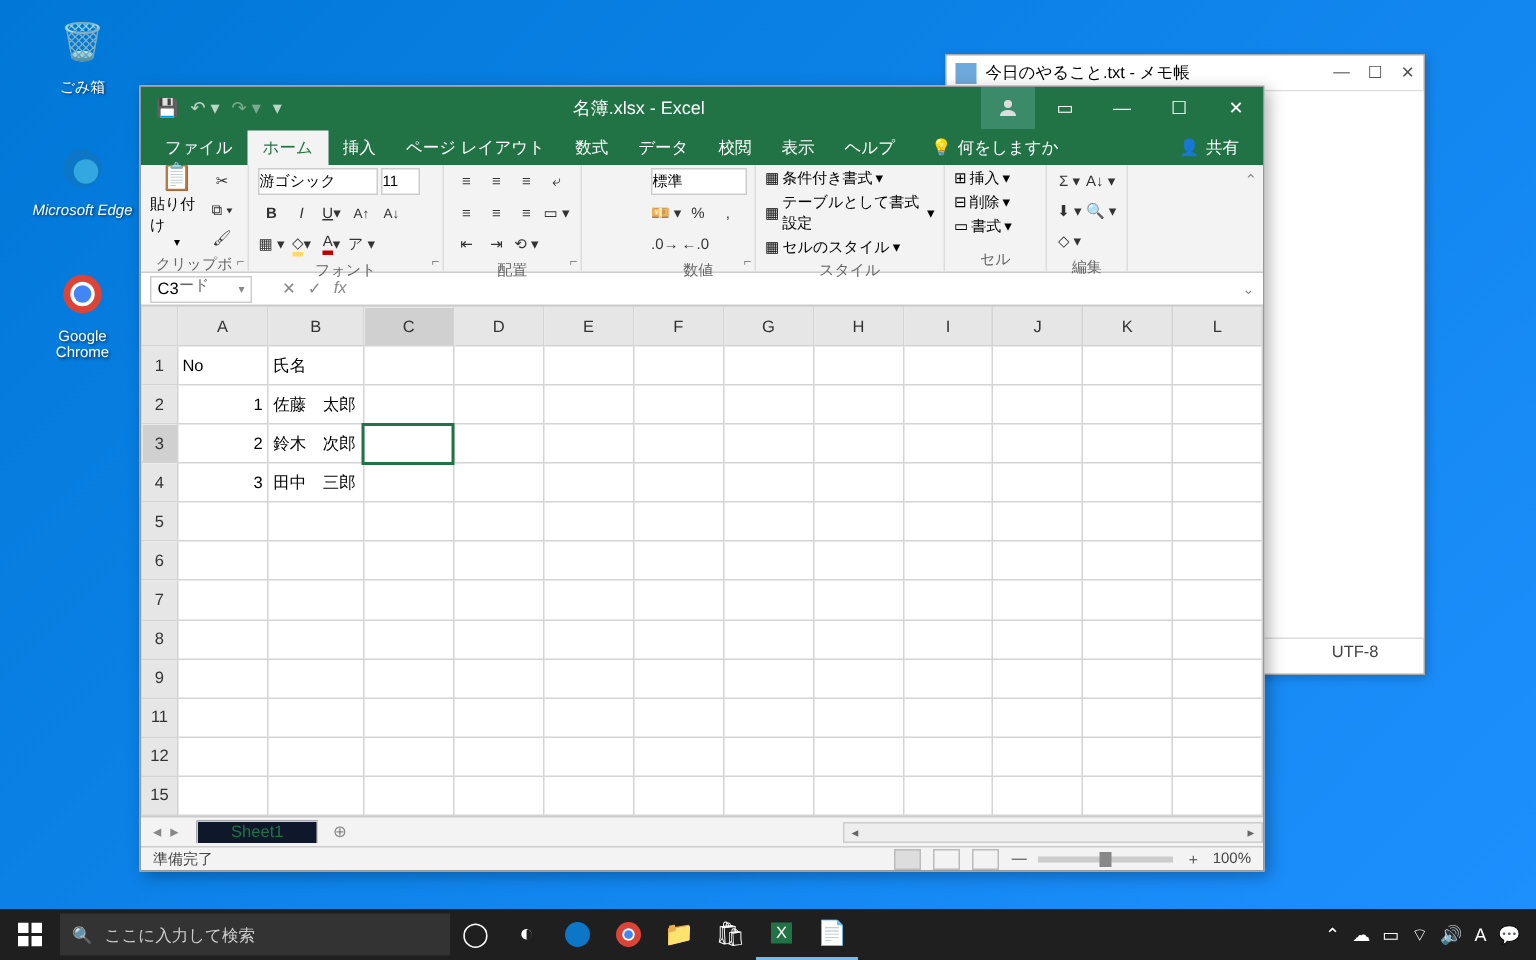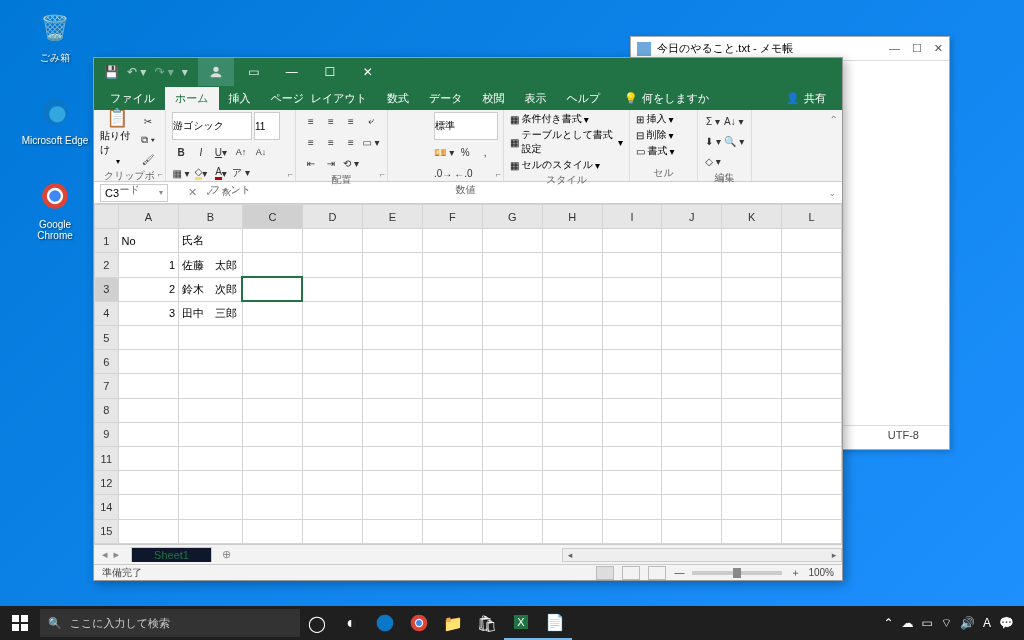--- a/index.html
+++ b/index.html
@@ -137,6 +137,7 @@
       <span style="opacity:0.4;">↷ ▾</span>
       <span style="opacity:0.7;">▾</span>
     </div>
+    <div class="title">名簿.xlsx - Excel</div>
     <div class="right-icons">
       <div style="background:#3b8b6a;border-radius:0;">
         <svg width="16" height="16" viewBox="0 0 24 24">

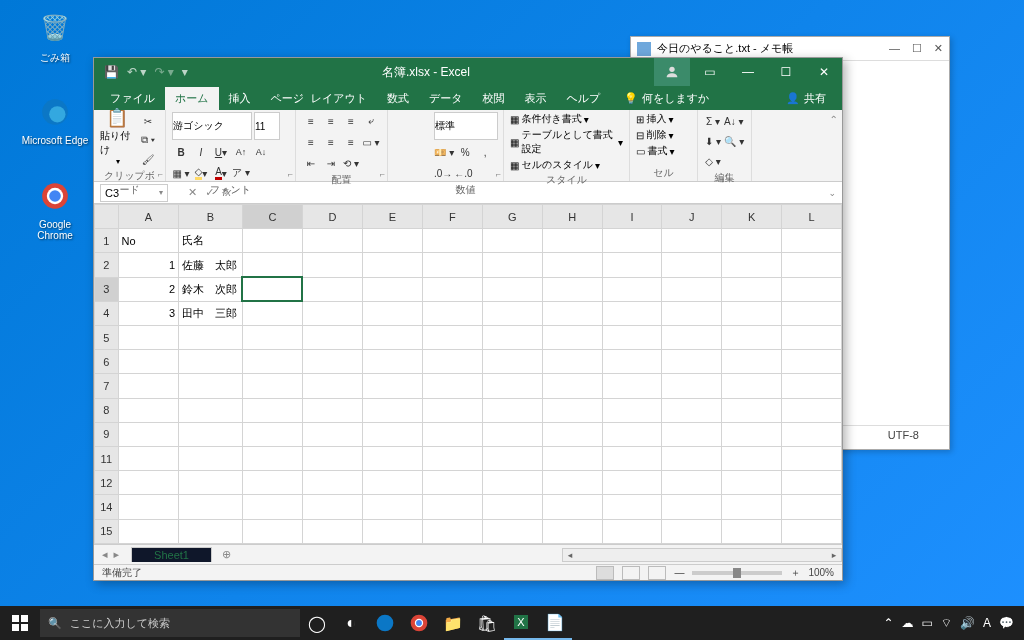--- a/index.html
+++ b/index.html
@@ -28,7 +28,7 @@
 .excel .titlebar .right-icons .close { background: #217346; }
 
 .excel .menubar { height: 24px; background: #217346; color: white; display: flex; align-items: center; font-size: 11px; padding: 0 6px; }
-.excel .menubar .tab { padding: 4px 10px; cursor: pointer; font-family: Liberation Mono, monospace; }
+.excel .menubar .tab { padding: 4px 10px; cursor: pointer; }
 .excel .menubar .tab.active { background: #f3f3f3; color: #217346; }
 .excel .menubar .right { margin-left: auto; padding-right: 10px; display:flex; align-items:center; gap:4px; }
 .excel .menubar .tell { display:flex; align-items:center; gap:4px; margin-left:14px; }

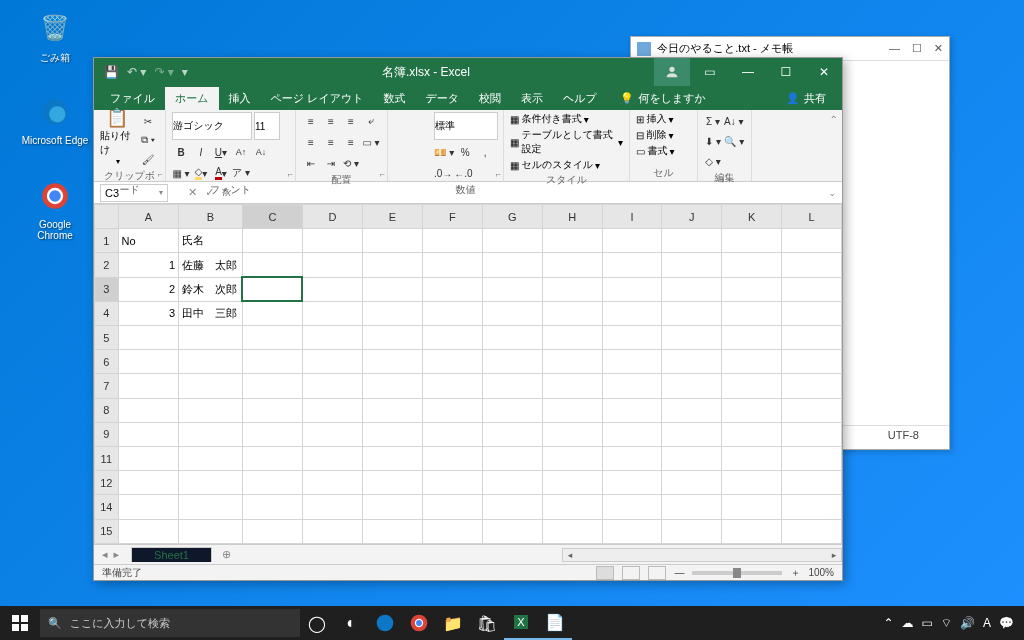--- a/index.html
+++ b/index.html
@@ -44,7 +44,7 @@
 .clip-big .ico { font-size: 18px; }
 .col { display: flex; flex-direction: column; gap: 1px; }
 .row { display: flex; gap: 2px; align-items:center; }
-select.fake, input.fake { border: 1px solid #ccc; font-size: 10px; height: 28px; background:white; }
+select.fake, input.fake { border: 1px solid #ccc; font-size: 10px; height: 18px; background:white; }
 
 
 .formula-bar { height: 22px; border-bottom: 1px solid #ccc; display: flex; align-items: center; font-size: 11px; }

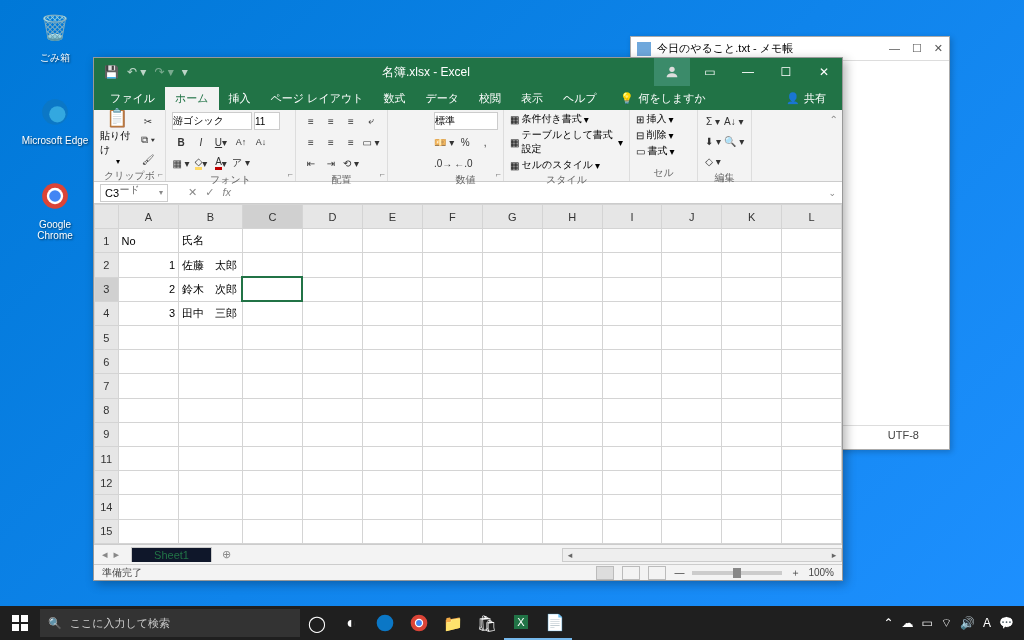--- a/index.html
+++ b/index.html
@@ -93,7 +93,7 @@
   <div class="ico">🗑️</div>
   <span>ごみ箱</span>
 </div>
-<div class="desktop-icon" style="left:20px; top:92px;">
+<div class="desktop-icon" style="left:20px; top:92px;font-style:italic;">
   <div class="ico">
     <svg width="28" height="28" viewBox="0 0 24 24">
         <circle cx="12" cy="12" r="11" fill="#0b77c6"></circle>

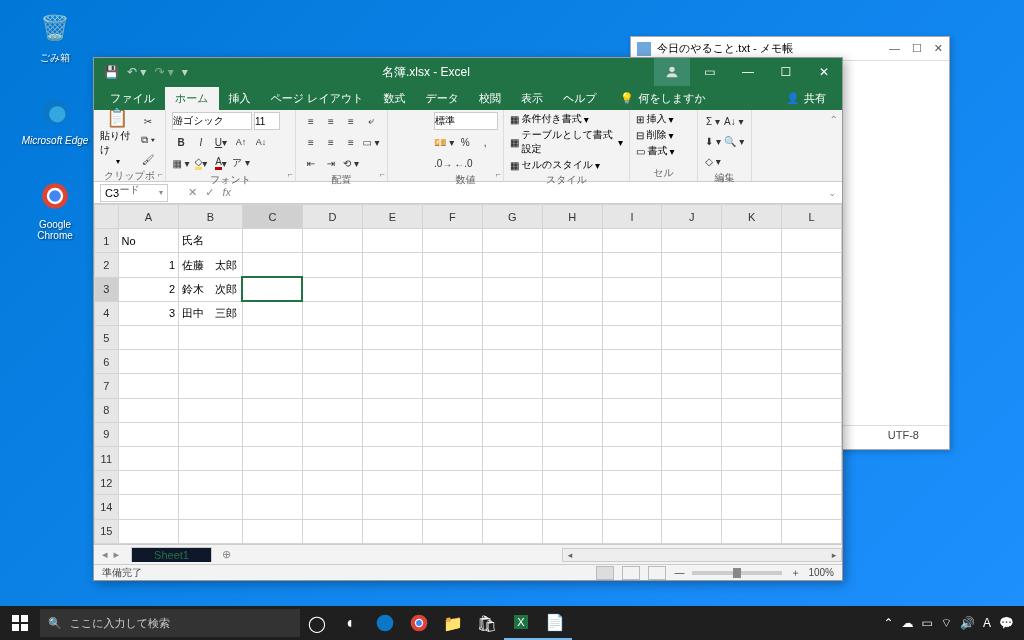--- a/index.html
+++ b/index.html
@@ -496,21 +496,6 @@
             <td class=""></td>
           </tr>
           <tr>
-            <th class="rowhdr">14</th>
-            <td class=""></td>
-            <td class=""></td>
-            <td class=""></td>
-            <td class=""></td>
-            <td class=""></td>
-            <td class=""></td>
-            <td class=""></td>
-            <td class=""></td>
-            <td class=""></td>
-            <td class=""></td>
-            <td class=""></td>
-            <td class=""></td>
-          </tr>
-          <tr>
             <th class="rowhdr">15</th>
             <td class=""></td>
             <td class=""></td>

